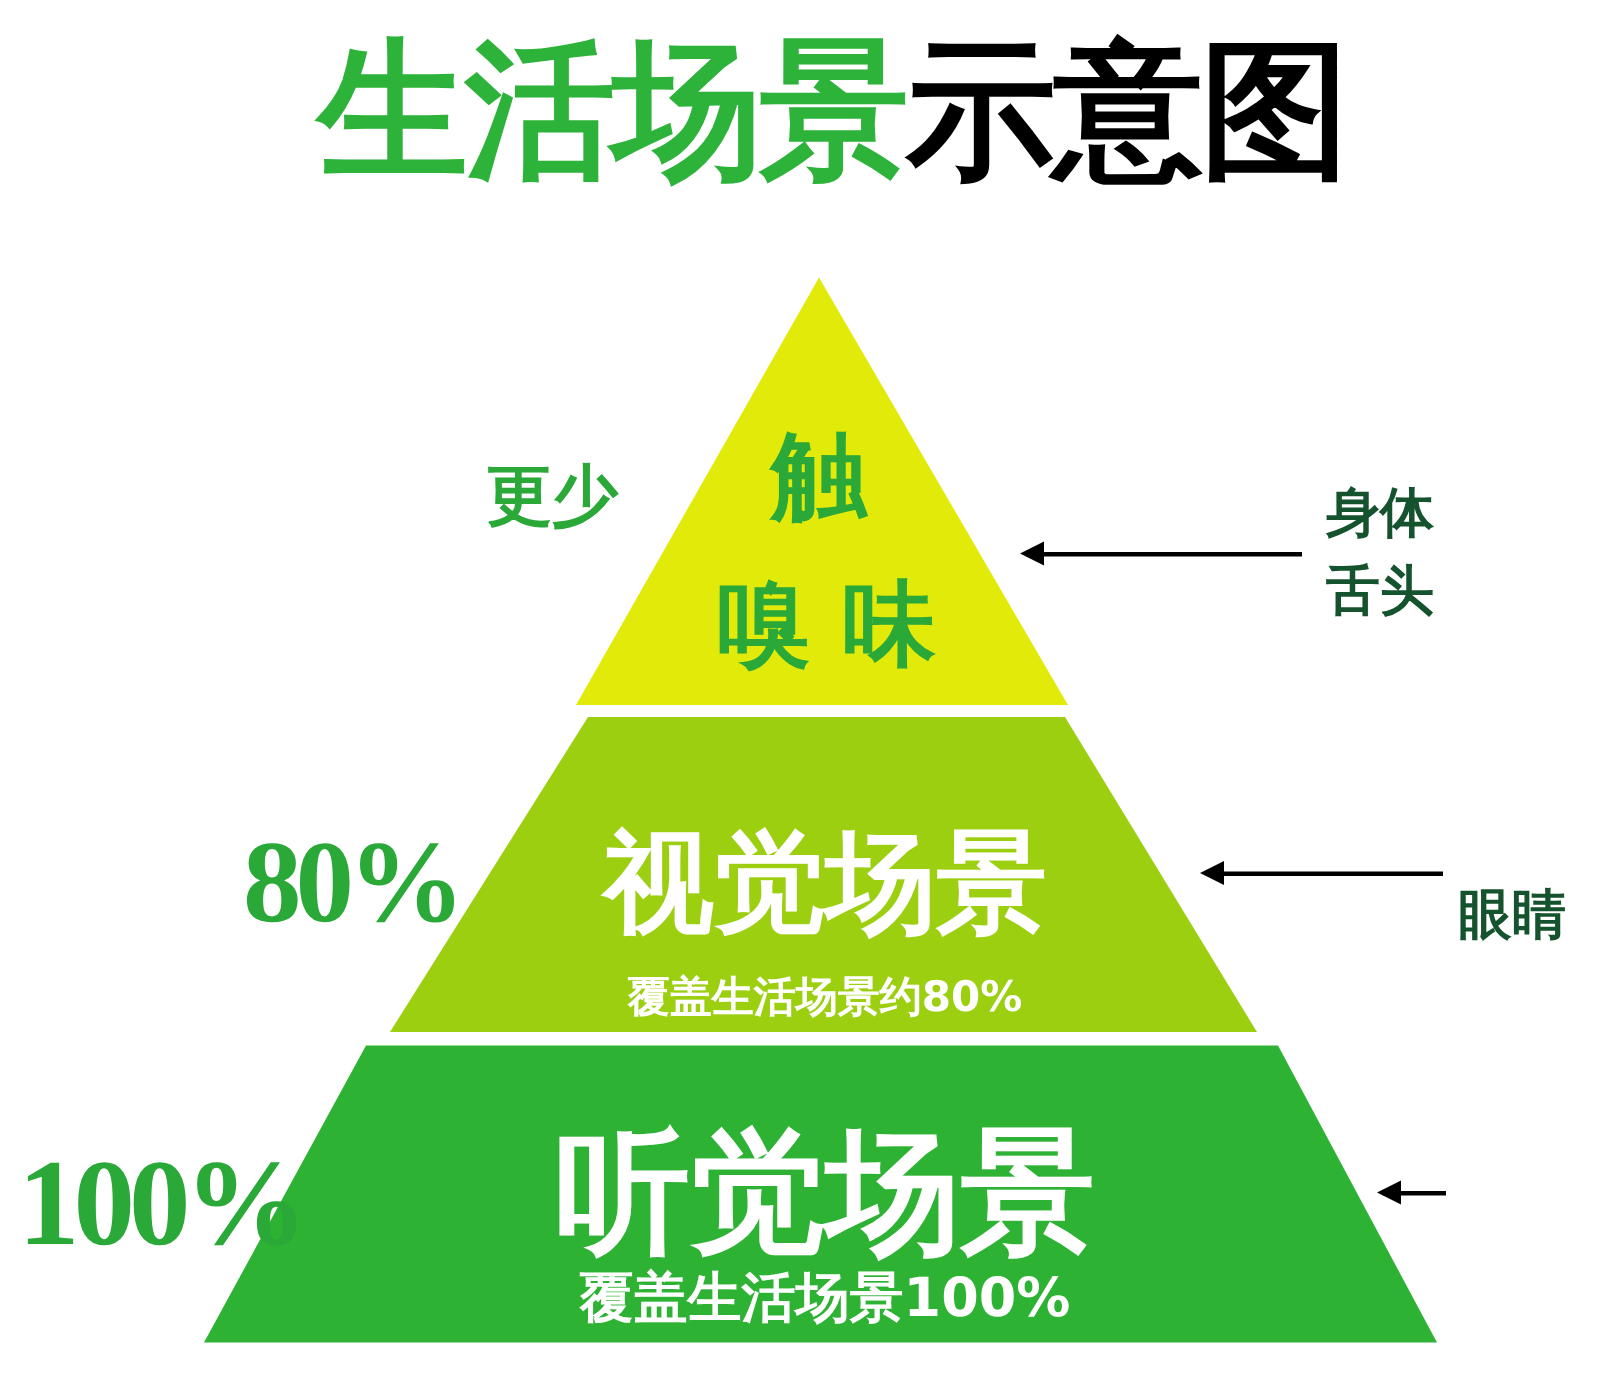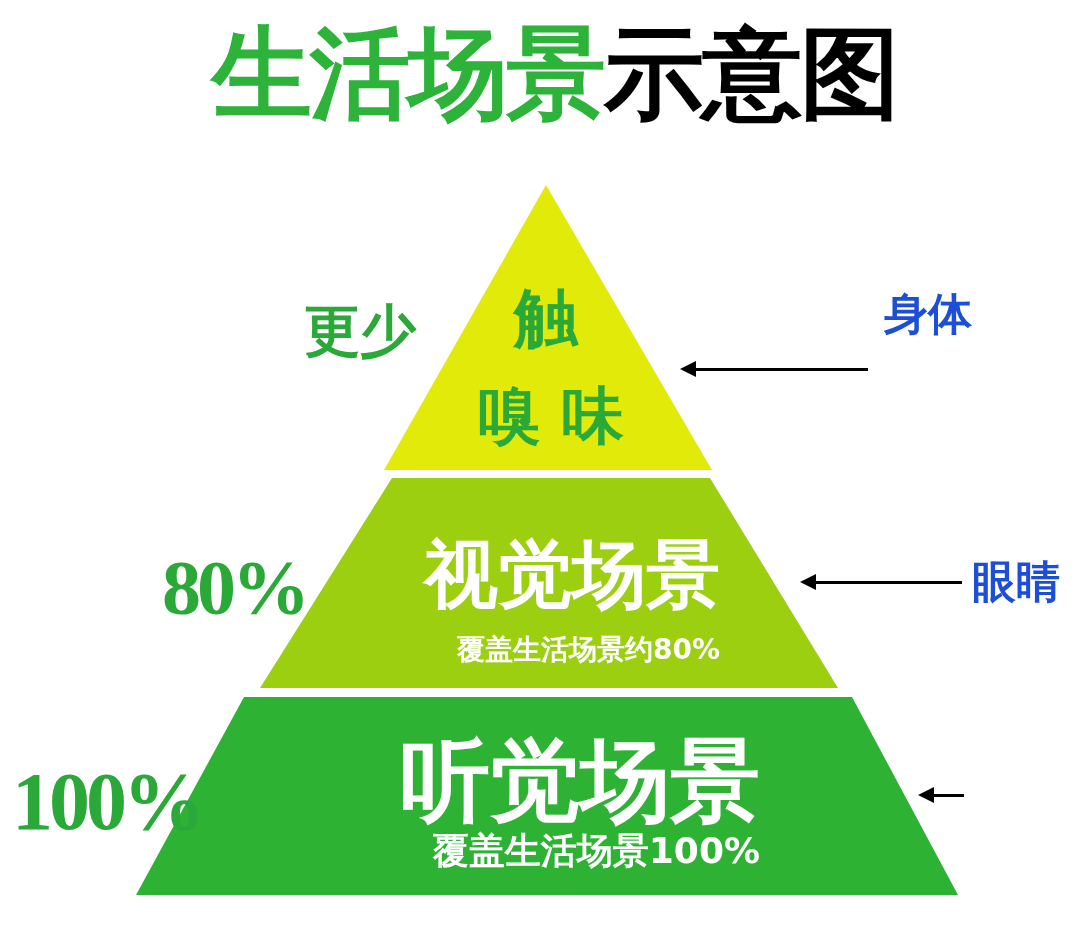--- a/index.html
+++ b/index.html
@@ -34,7 +34,7 @@
   <polygon points="244,697 852,697 958,895 136,895" fill="#2db233"></polygon>
 </svg>
 
-<div class="abs lbl-green" style="left:304px; top:296px; font-size:56px; line-height:70px;">更少</div>
+<div class="abs lbl-green" style="left:324px; top:296px; font-size:44px; line-height:70px;">更少</div>
 <div class="abs lbl-green" style="left:506px; top:280px; font-size:64px; line-height:76px; width:80px; text-align:center;">触</div>
 <div class="abs lbl-green" style="left:456px; top:378px; font-size:62px; line-height:76px; width:190px; text-align:center; white-space:pre;">嗅 味</div>
 <div class="arrow" style="left:684px; top:368px; width:184px;"></div>

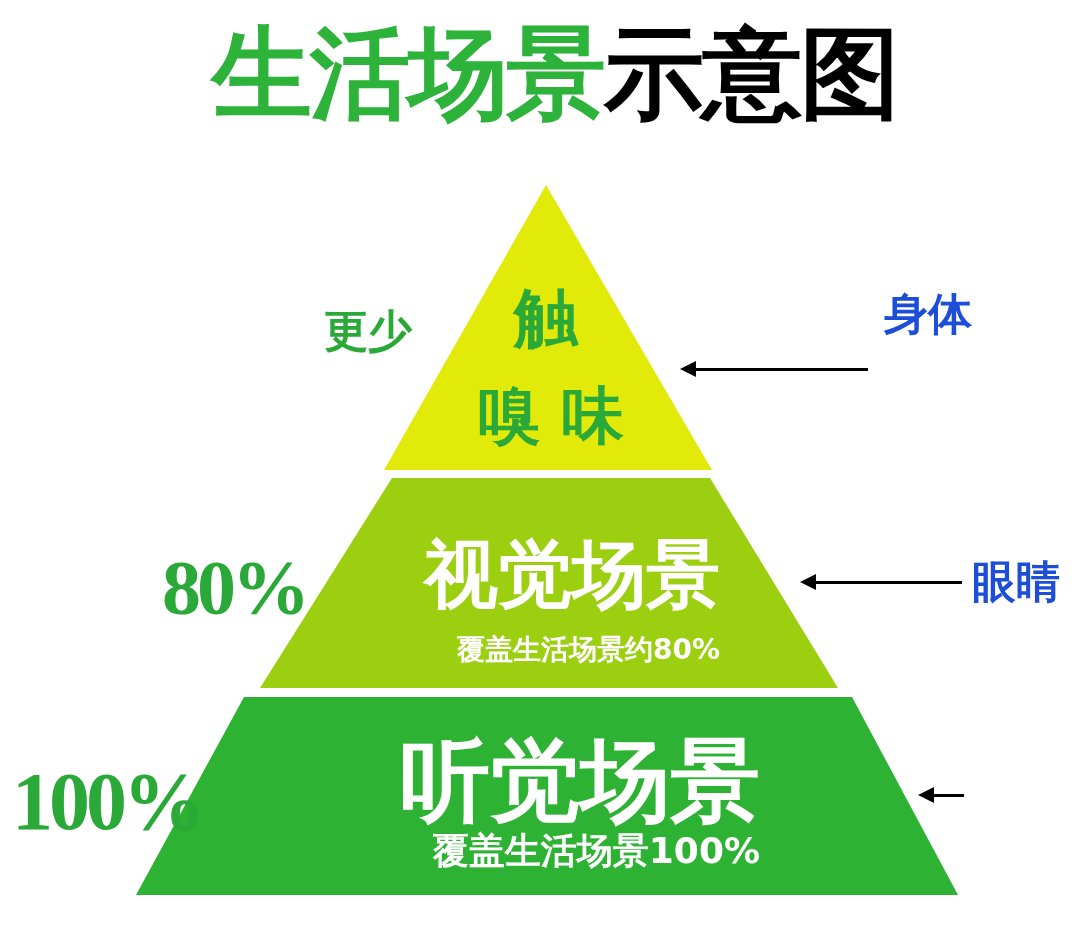--- a/index.html
+++ b/index.html
@@ -15,7 +15,7 @@
                color:#2aa838; letter-spacing:-4px; }
   .lbl-green { color:#2aa838; font-weight:bold; }
   .white { color:#ffffff; font-weight:bold; text-align:right; }
-  .organ { color:#1d4ed8; font-weight:bold; font-size:44px; line-height:52px; }
+  .organ { color:#14532d; font-weight:bold; font-size:36px; line-height:52px;margin-top:29px; }
   .arrow { position:absolute; height:3px; background:#000; }
   .arrow::before { content:""; position:absolute; left:-4px; top:-7px;
                    border-right:16px solid #000; border-top:8px solid transparent;

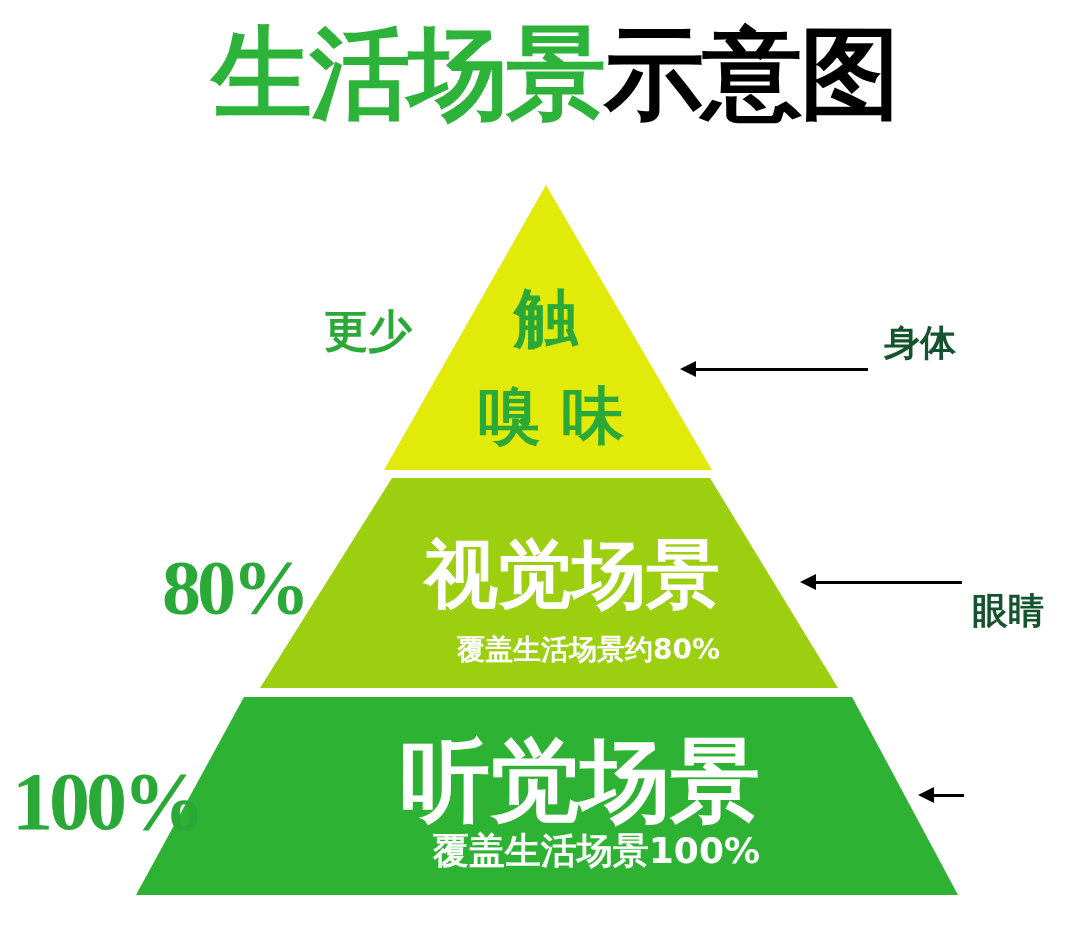--- a/index.html
+++ b/index.html
@@ -40,6 +40,7 @@
 <div class="arrow" style="left:684px; top:368px; width:184px;"></div>
 <div class="abs organ" style="left:884px; top:288px; width:96px;">
   <div>身体</div>
+  <div>舌头</div>
 </div>
 
 <div class="abs side-left" style="left:162px; top:540px; font-size:78px; line-height:96px;">80%</div>

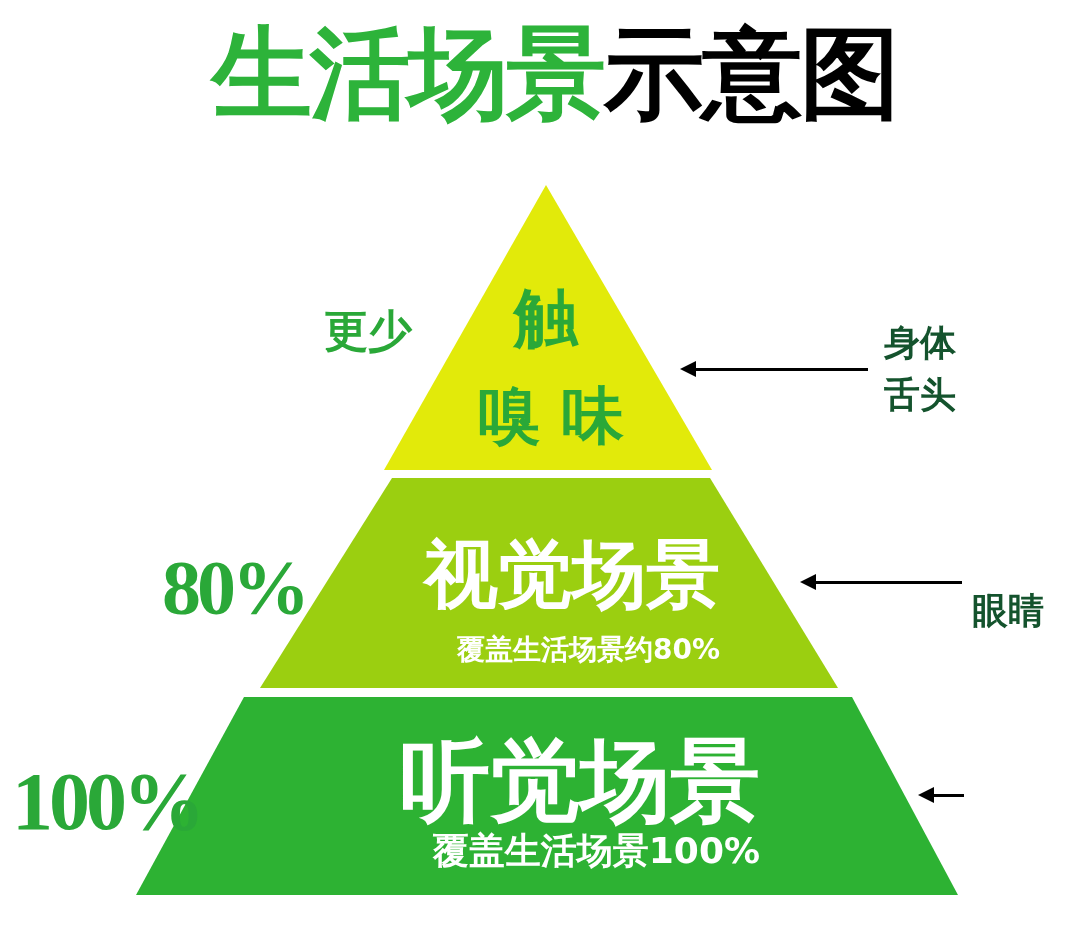--- a/index.html
+++ b/index.html
@@ -14,7 +14,7 @@
   .side-left { font-family:Liberation Serif, serif; font-weight:bold;
                color:#2aa838; letter-spacing:-4px; }
   .lbl-green { color:#2aa838; font-weight:bold; }
-  .white { color:#ffffff; font-weight:bold; text-align:right; }
+  .white { color:#ffffff; font-weight:bold; text-align:center;margin-top:15px; }
   .organ { color:#14532d; font-weight:bold; font-size:36px; line-height:52px;margin-top:29px; }
   .arrow { position:absolute; height:3px; background:#000; }
   .arrow::before { content:""; position:absolute; left:-4px; top:-7px;

